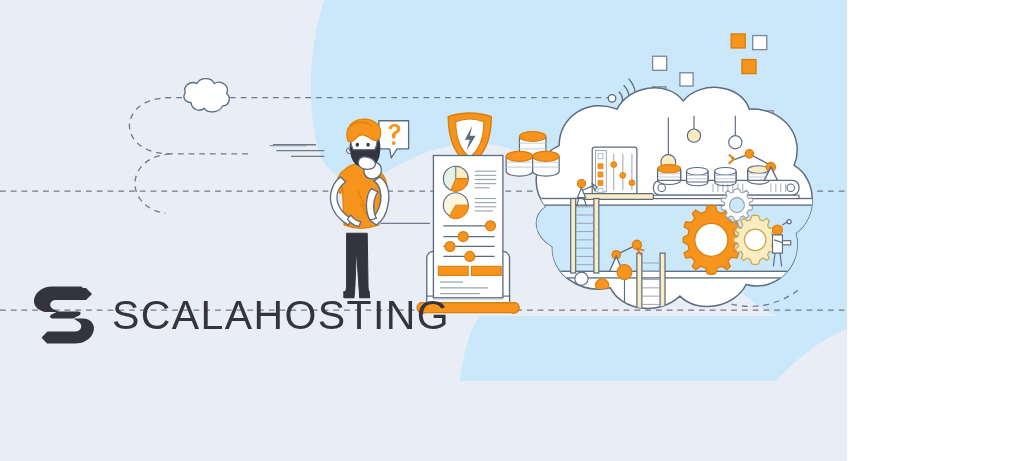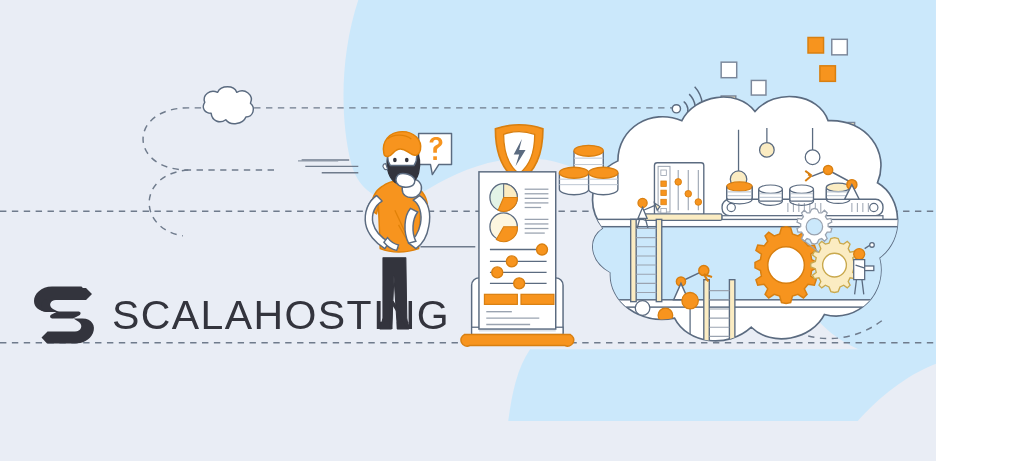--- a/index.html
+++ b/index.html
@@ -10,7 +10,7 @@
   }
   #stage {
     position: relative;
-    width: 936px; height: 461px;
+    width: 847px; height: 461px;
     background: #e9edf5;
     overflow: hidden;
   }

